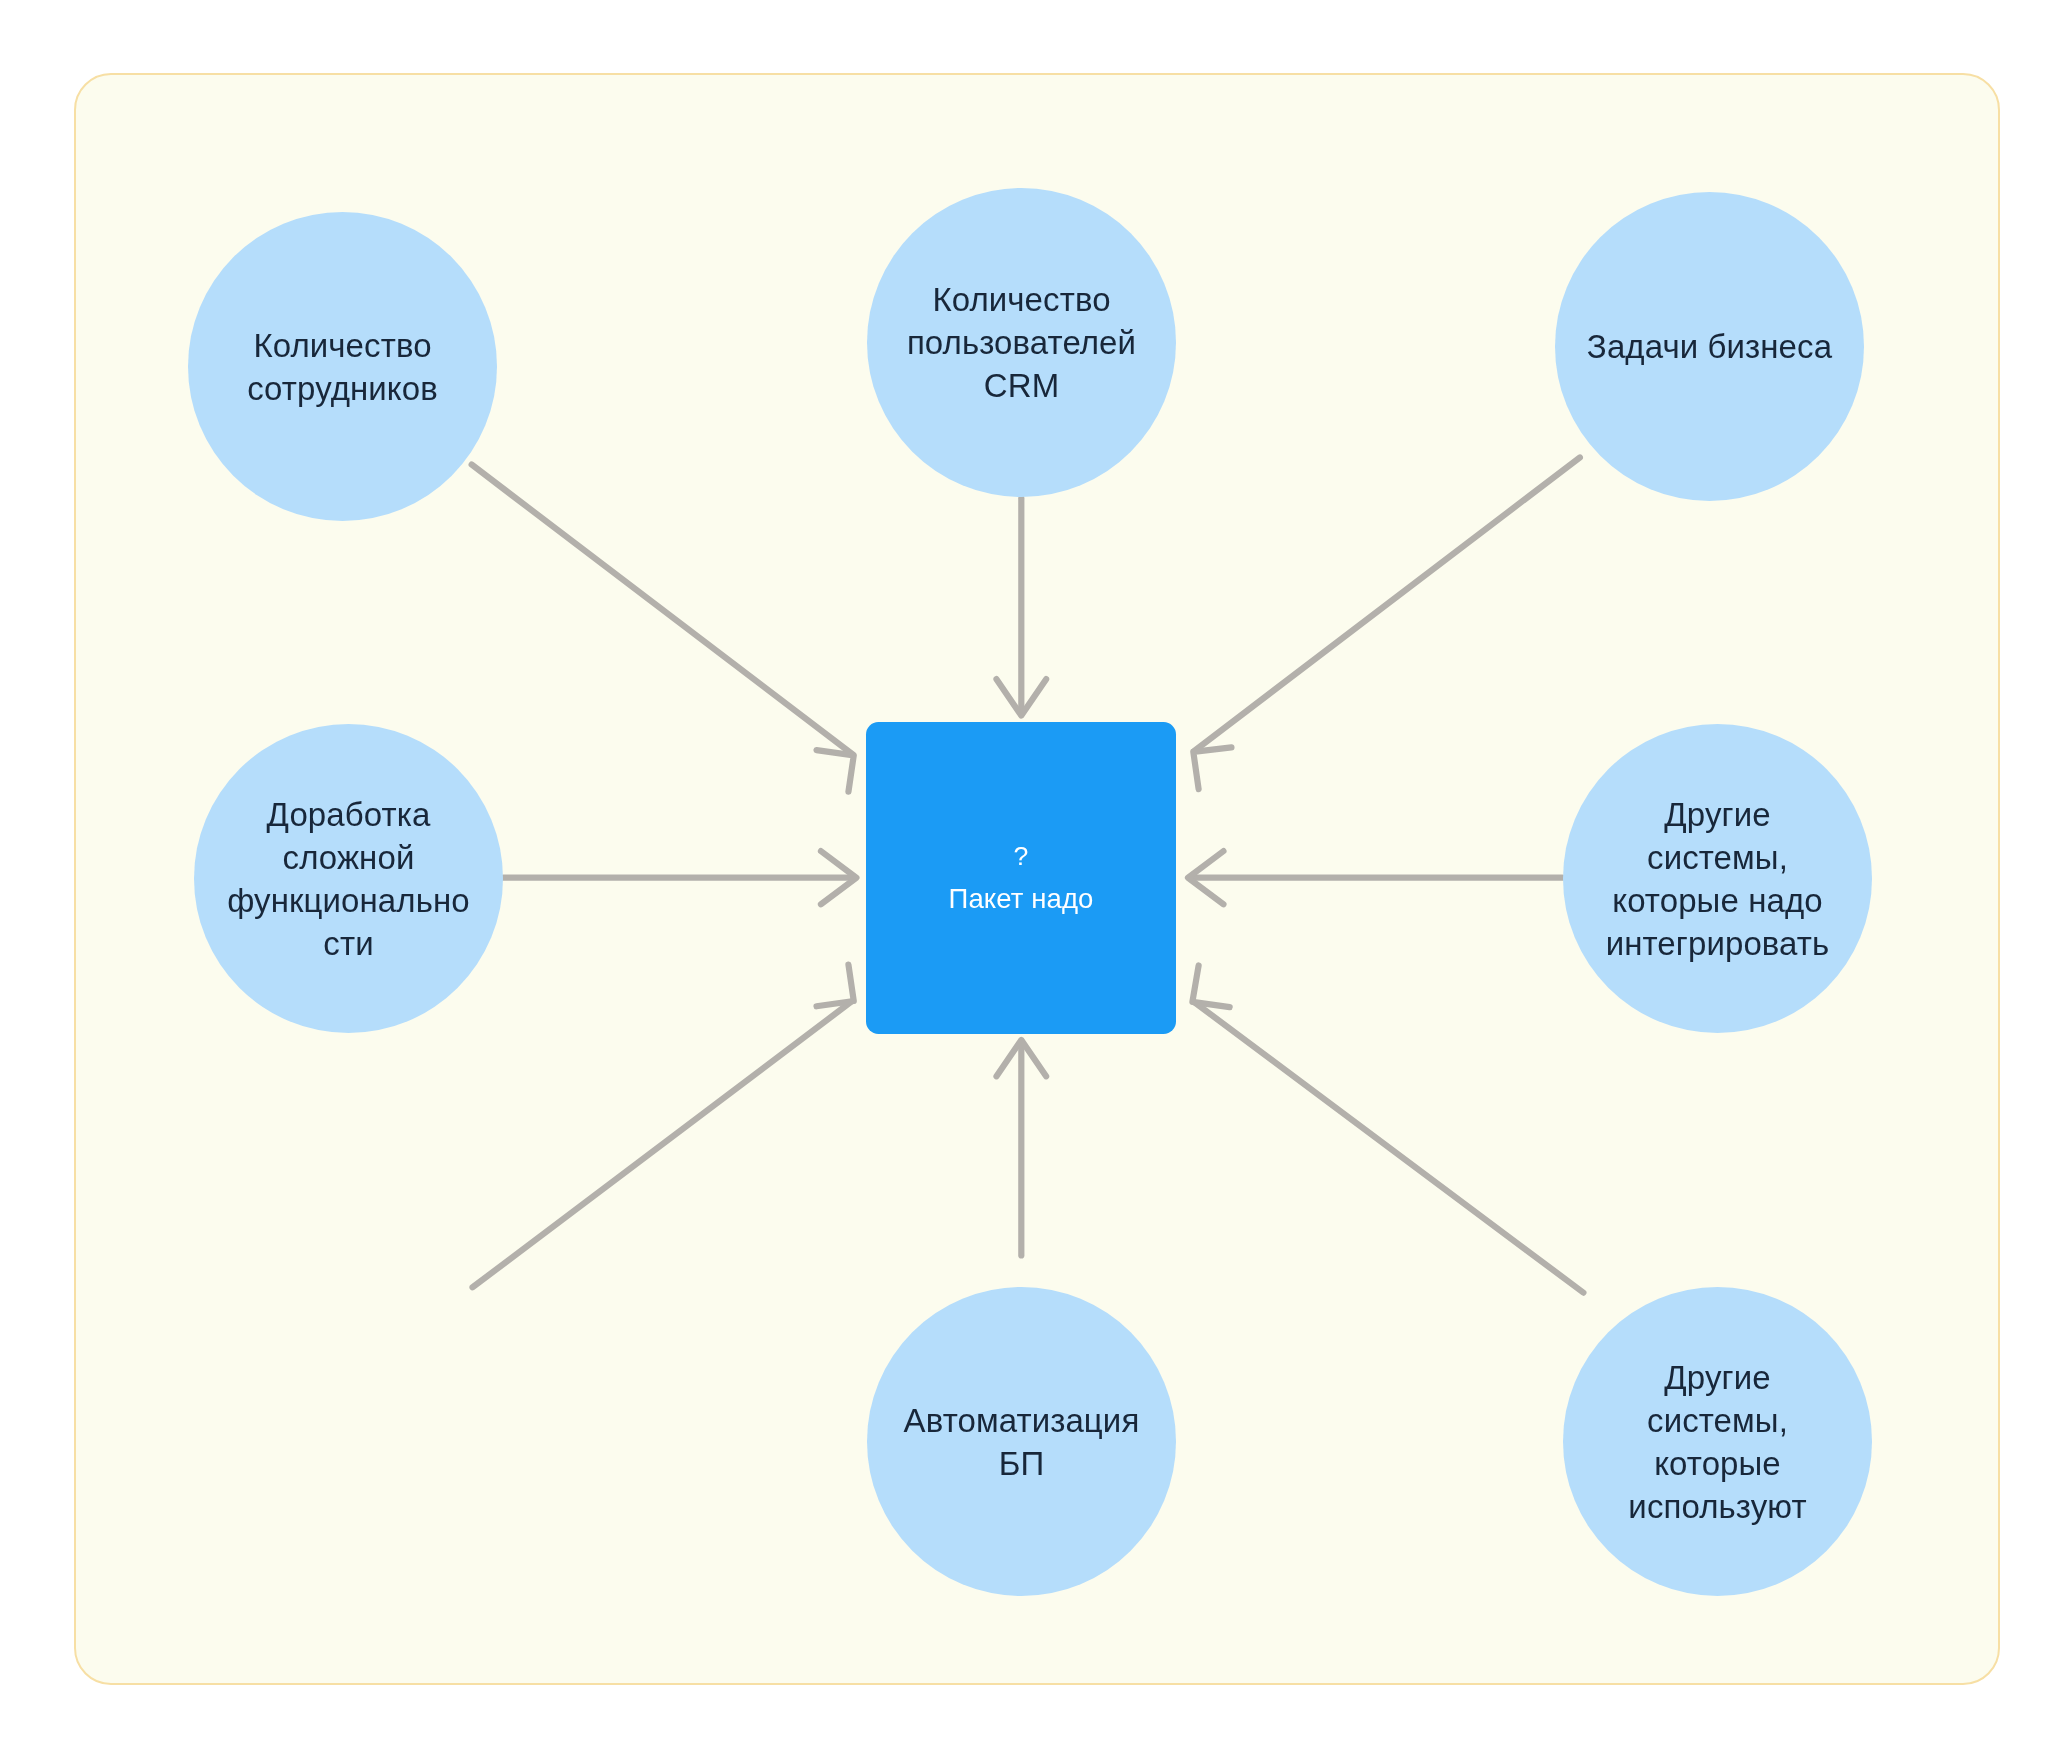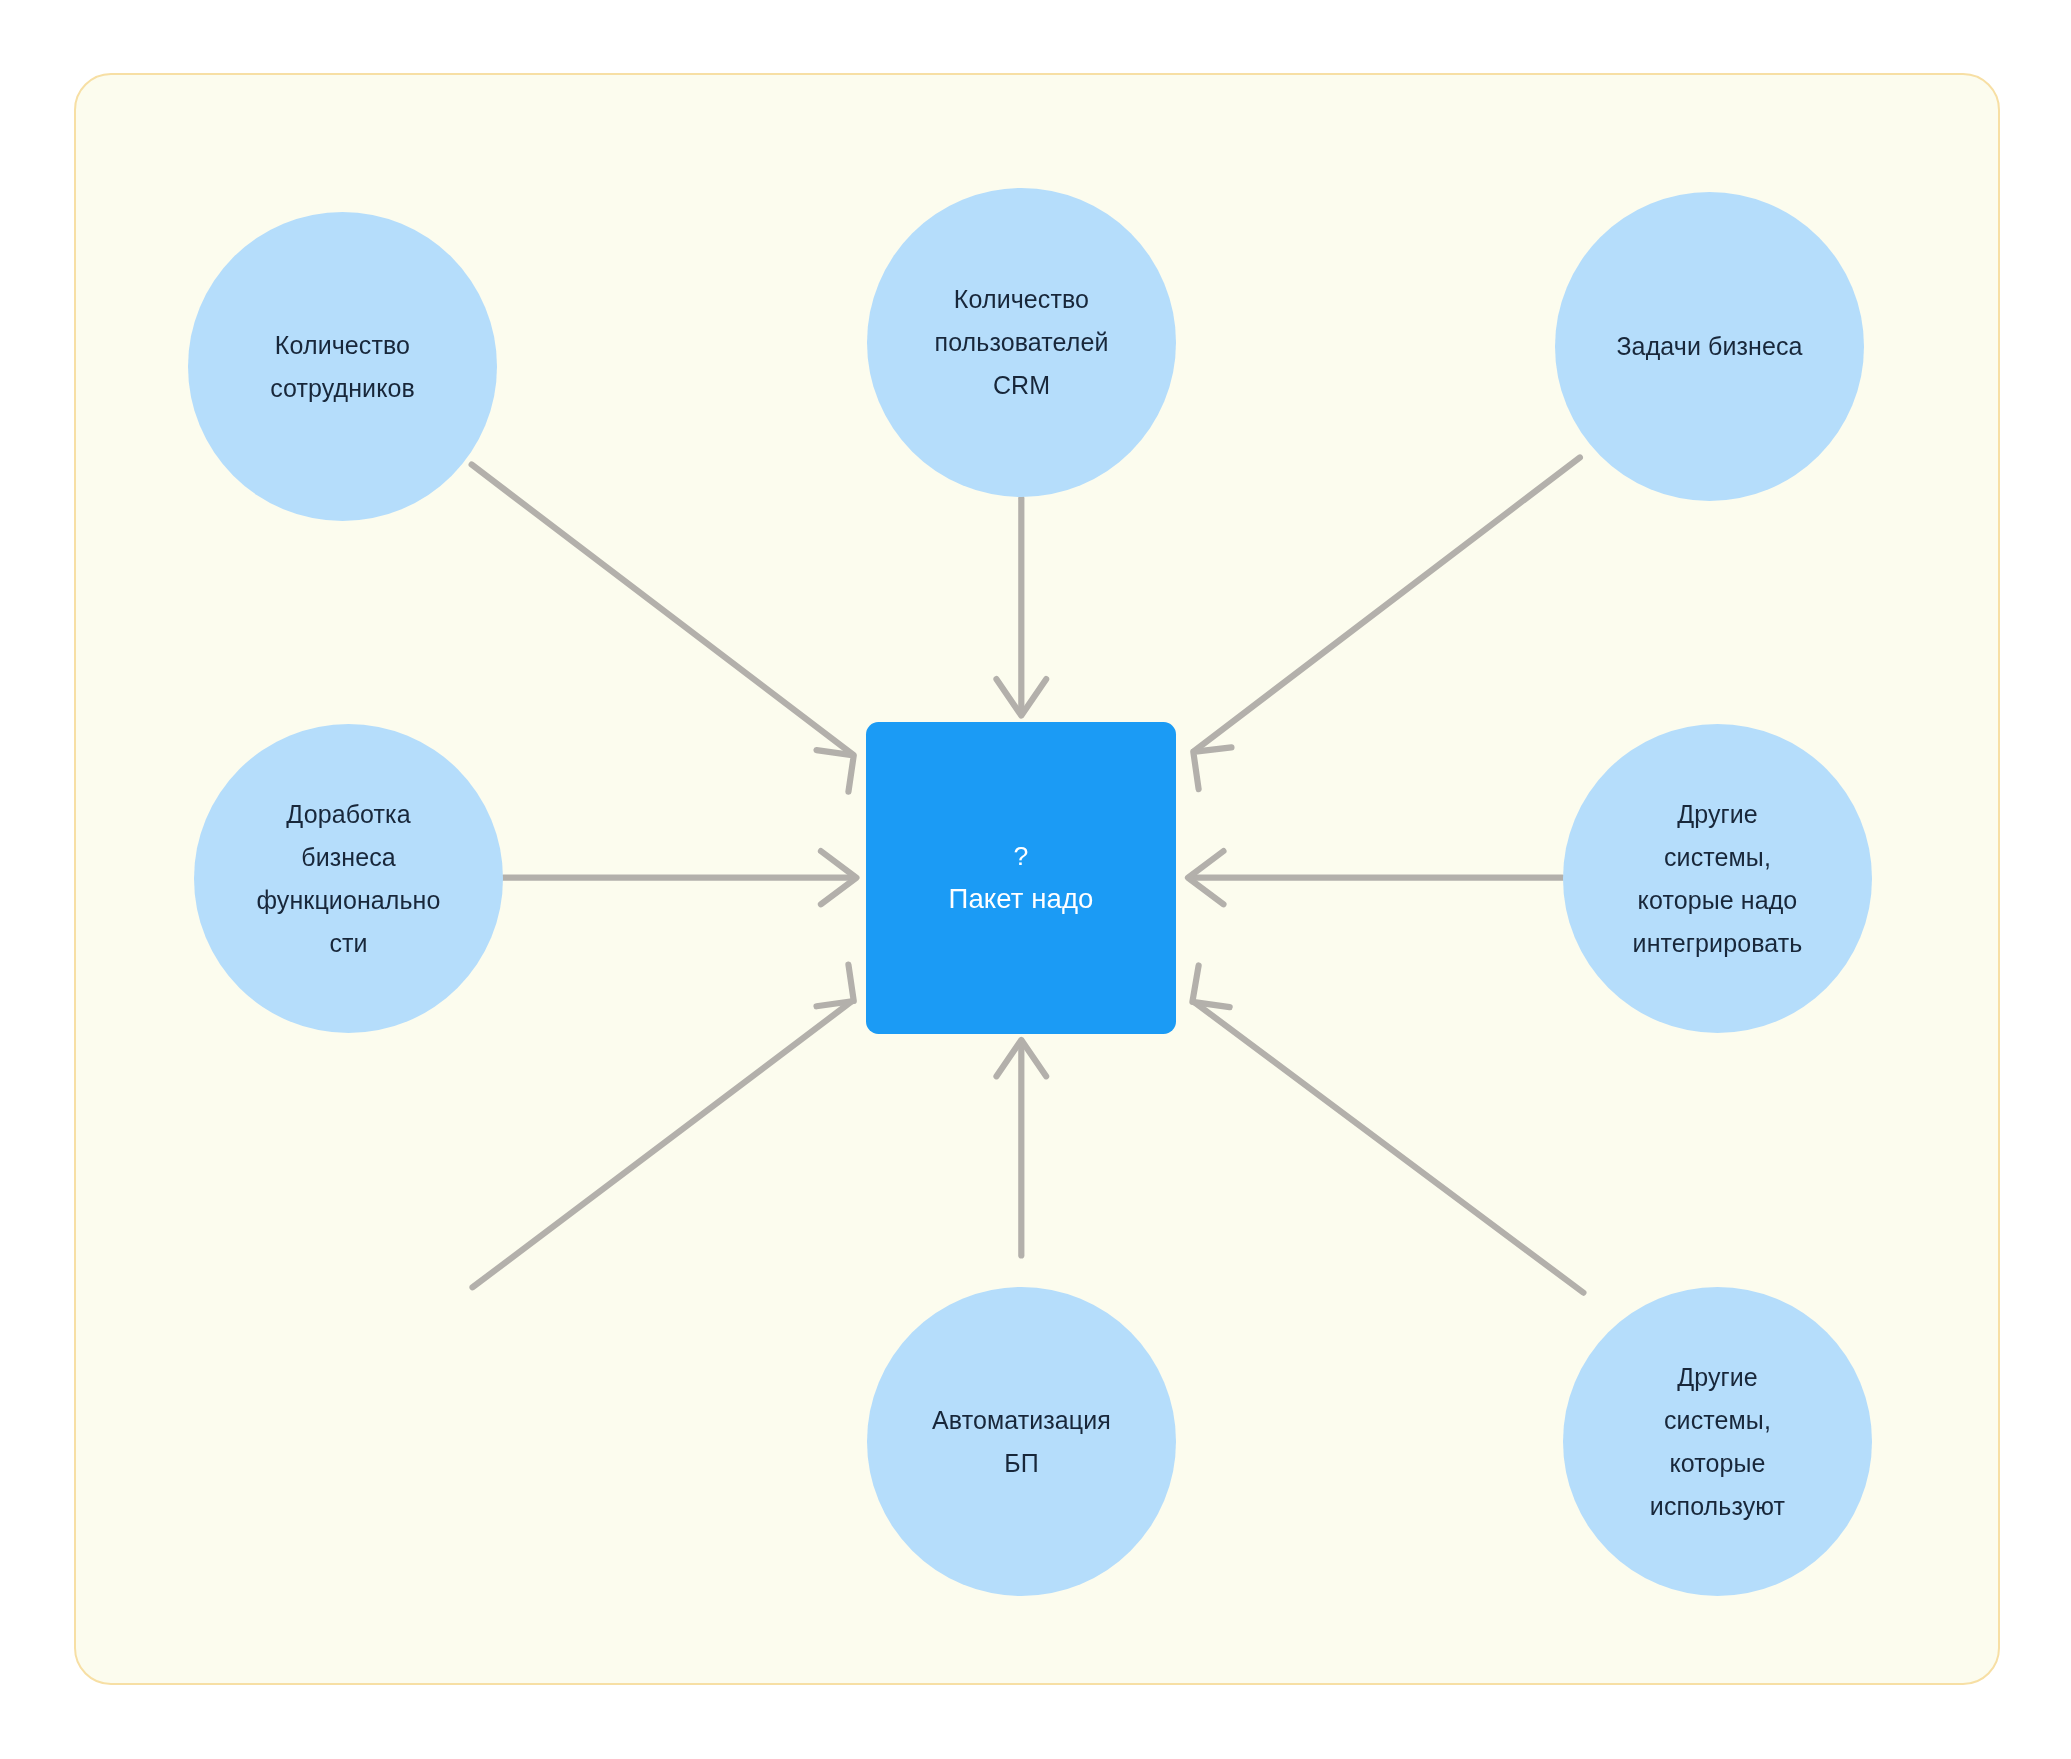--- a/index.html
+++ b/index.html
@@ -56,7 +56,7 @@
   }
   .node-circle .node-label {
     color: #18273a;
-    font-size: 25px;
+    font-size: 33px;
     line-height: 43px;
     text-align: center;
     white-space: pre-line;

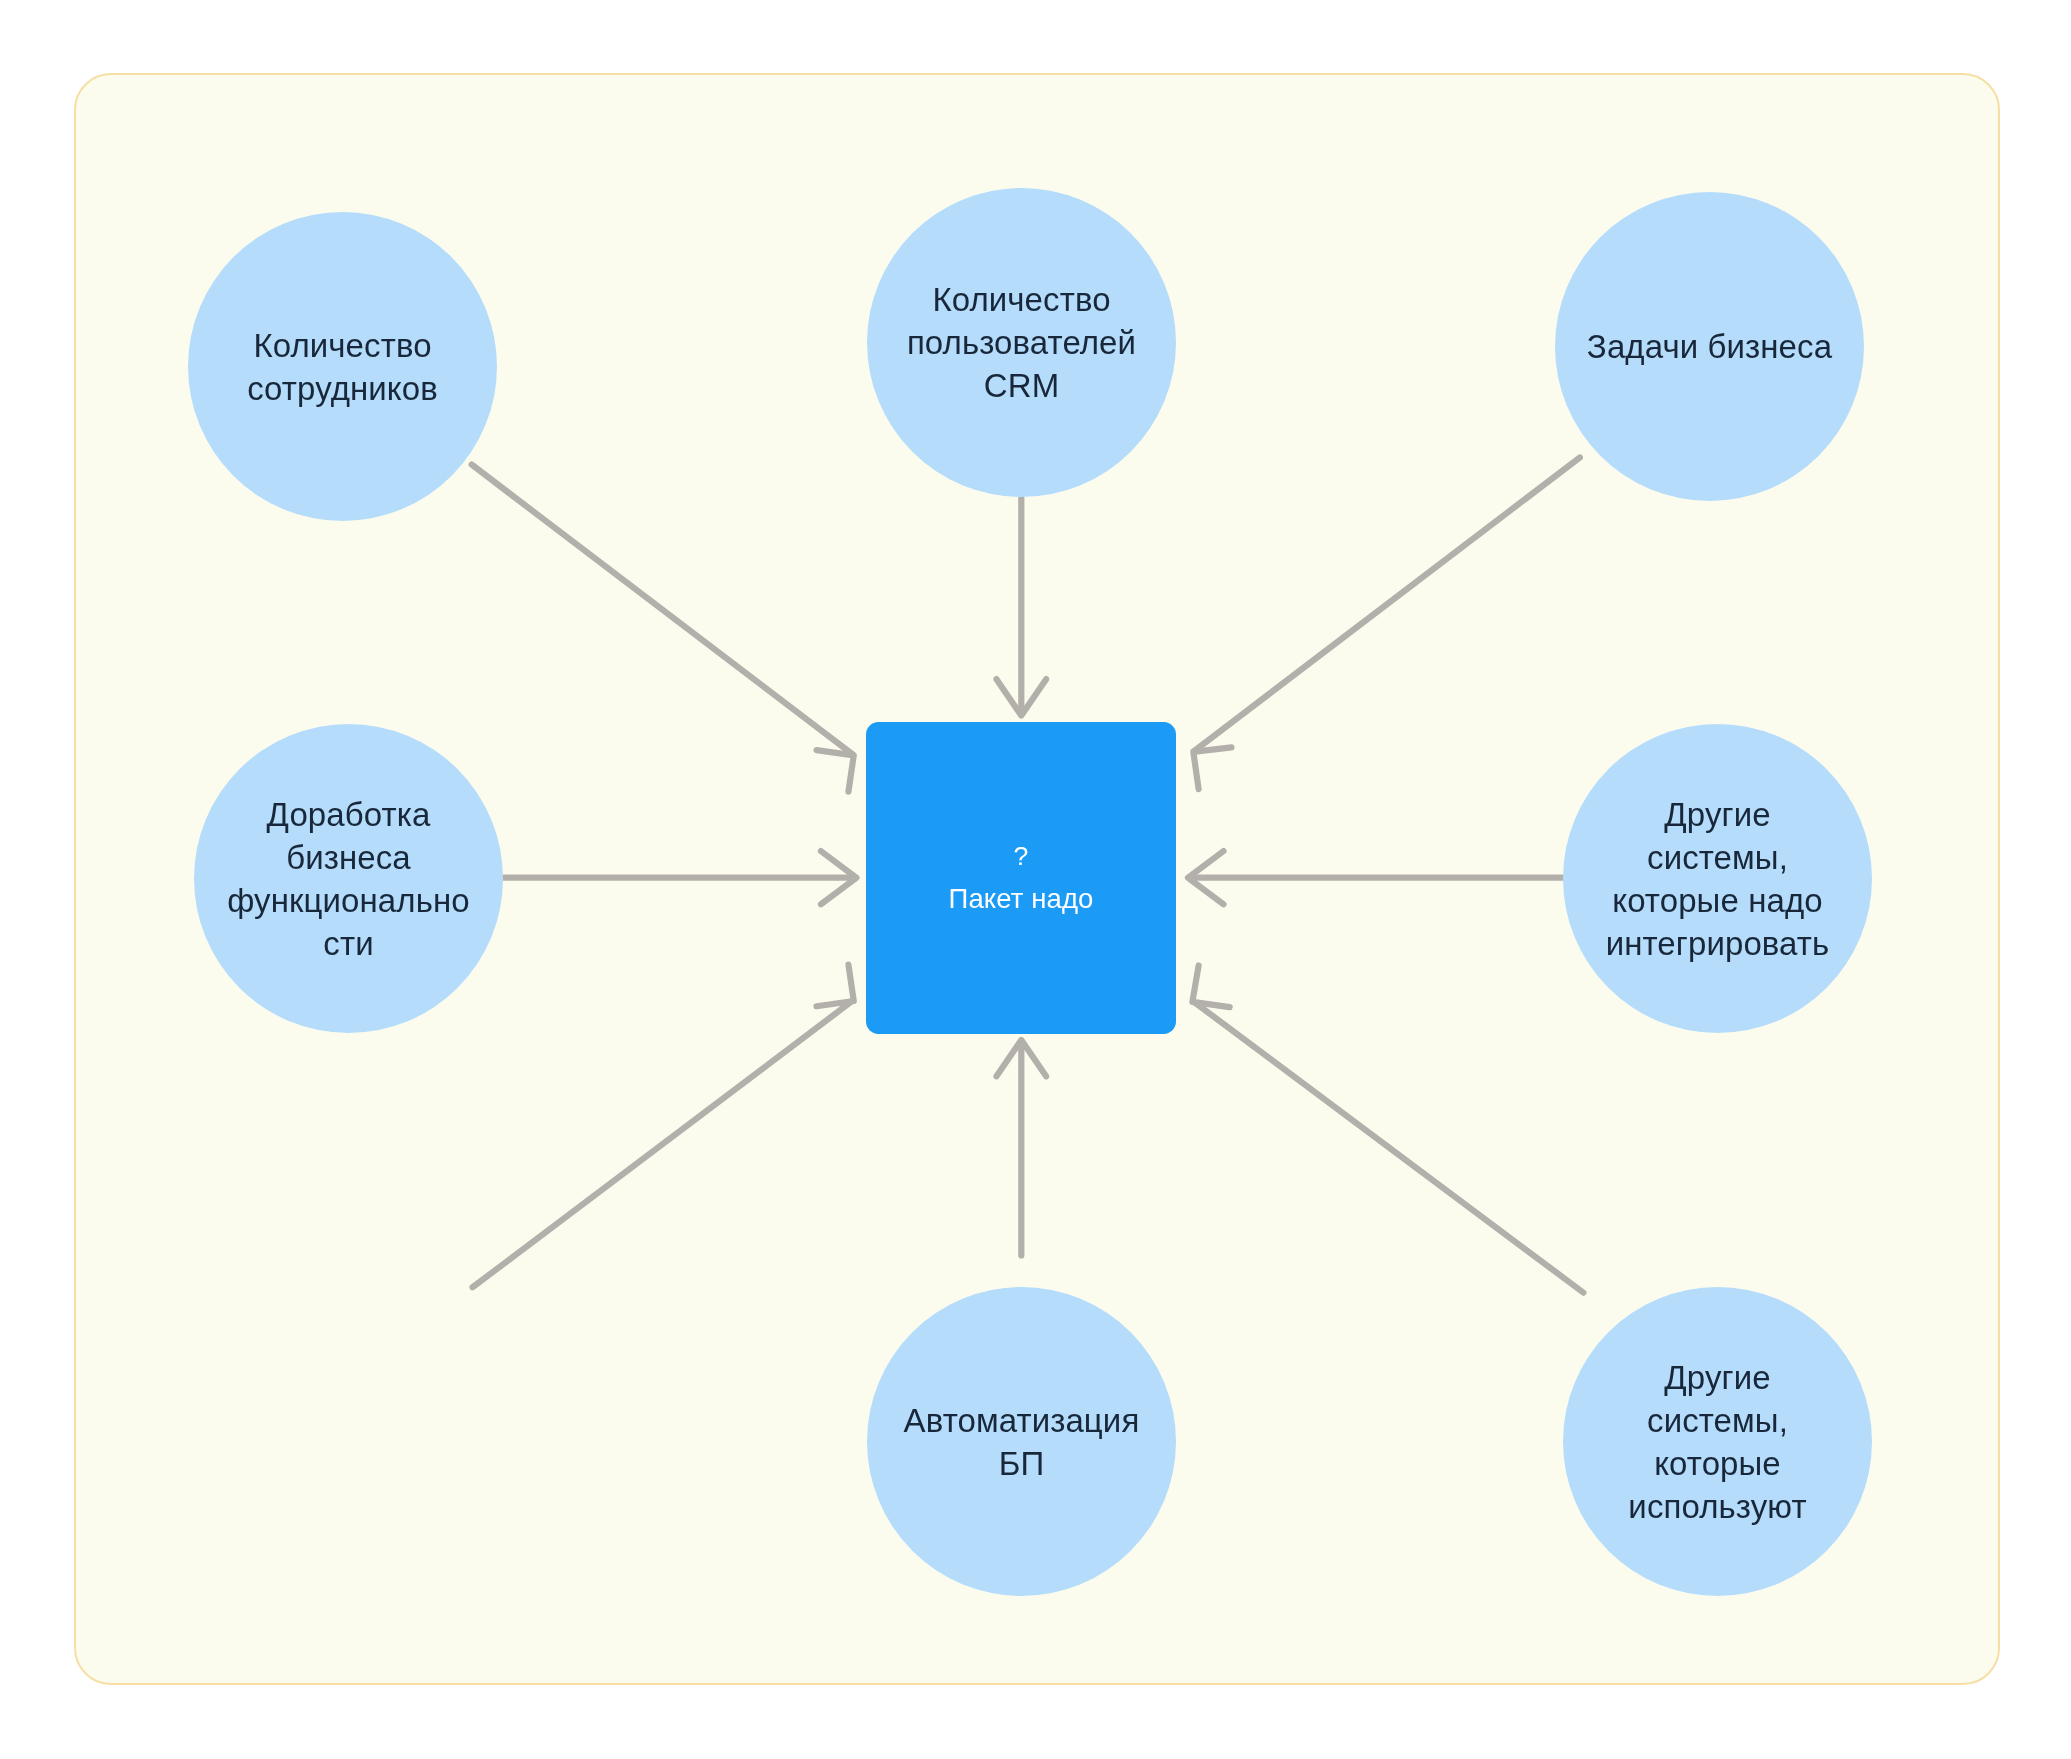--- a/index.html
+++ b/index.html
@@ -161,7 +161,7 @@
 
   <div class="node-circle" style="left:194px;  top:724px;  width:309px; height:309px;">
     <span class="node-label">Доработка
-бизнеса
+сложной
 функционально
 сти</span>
   </div>

